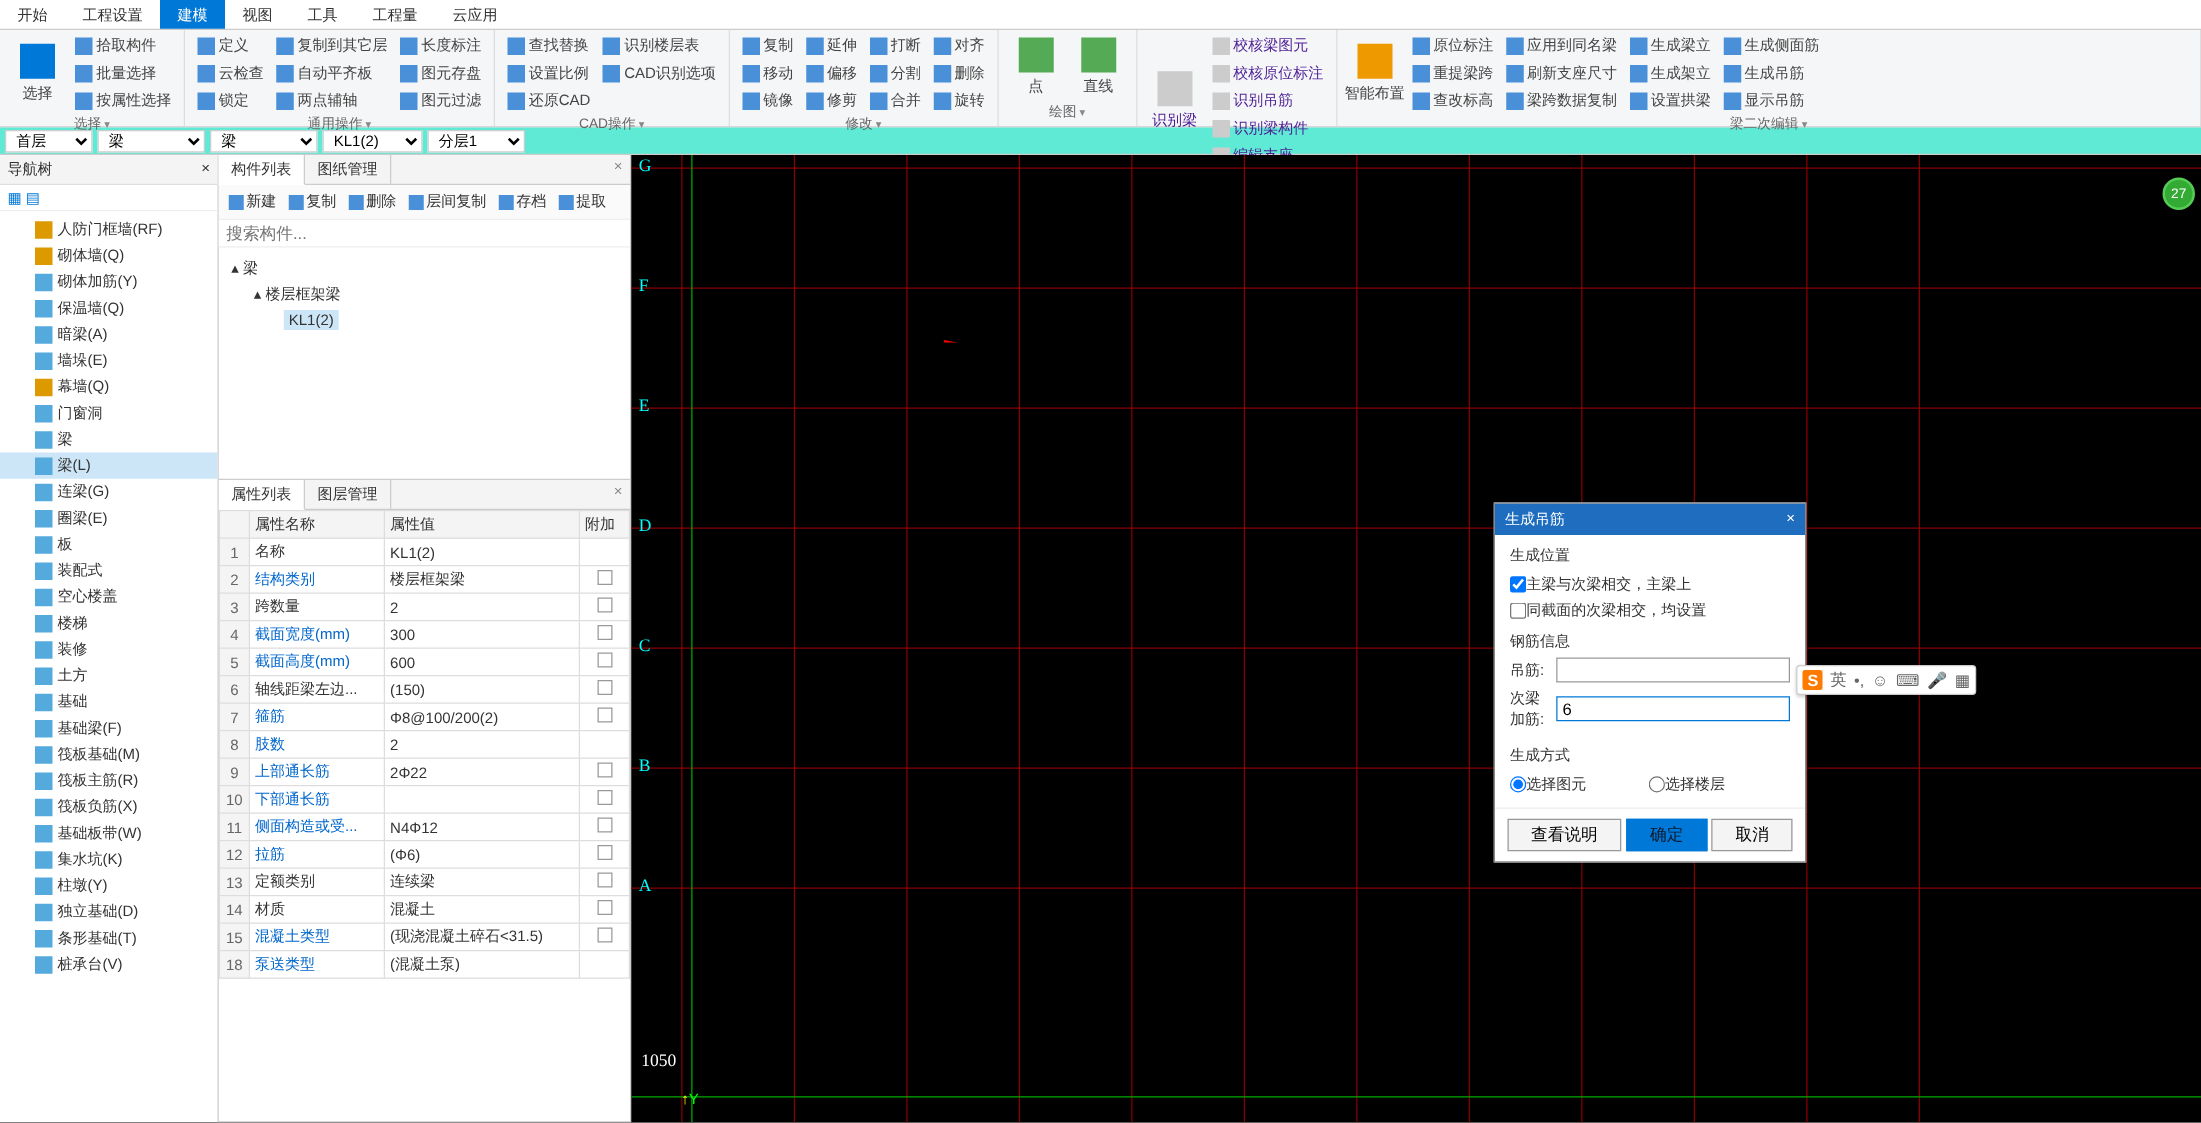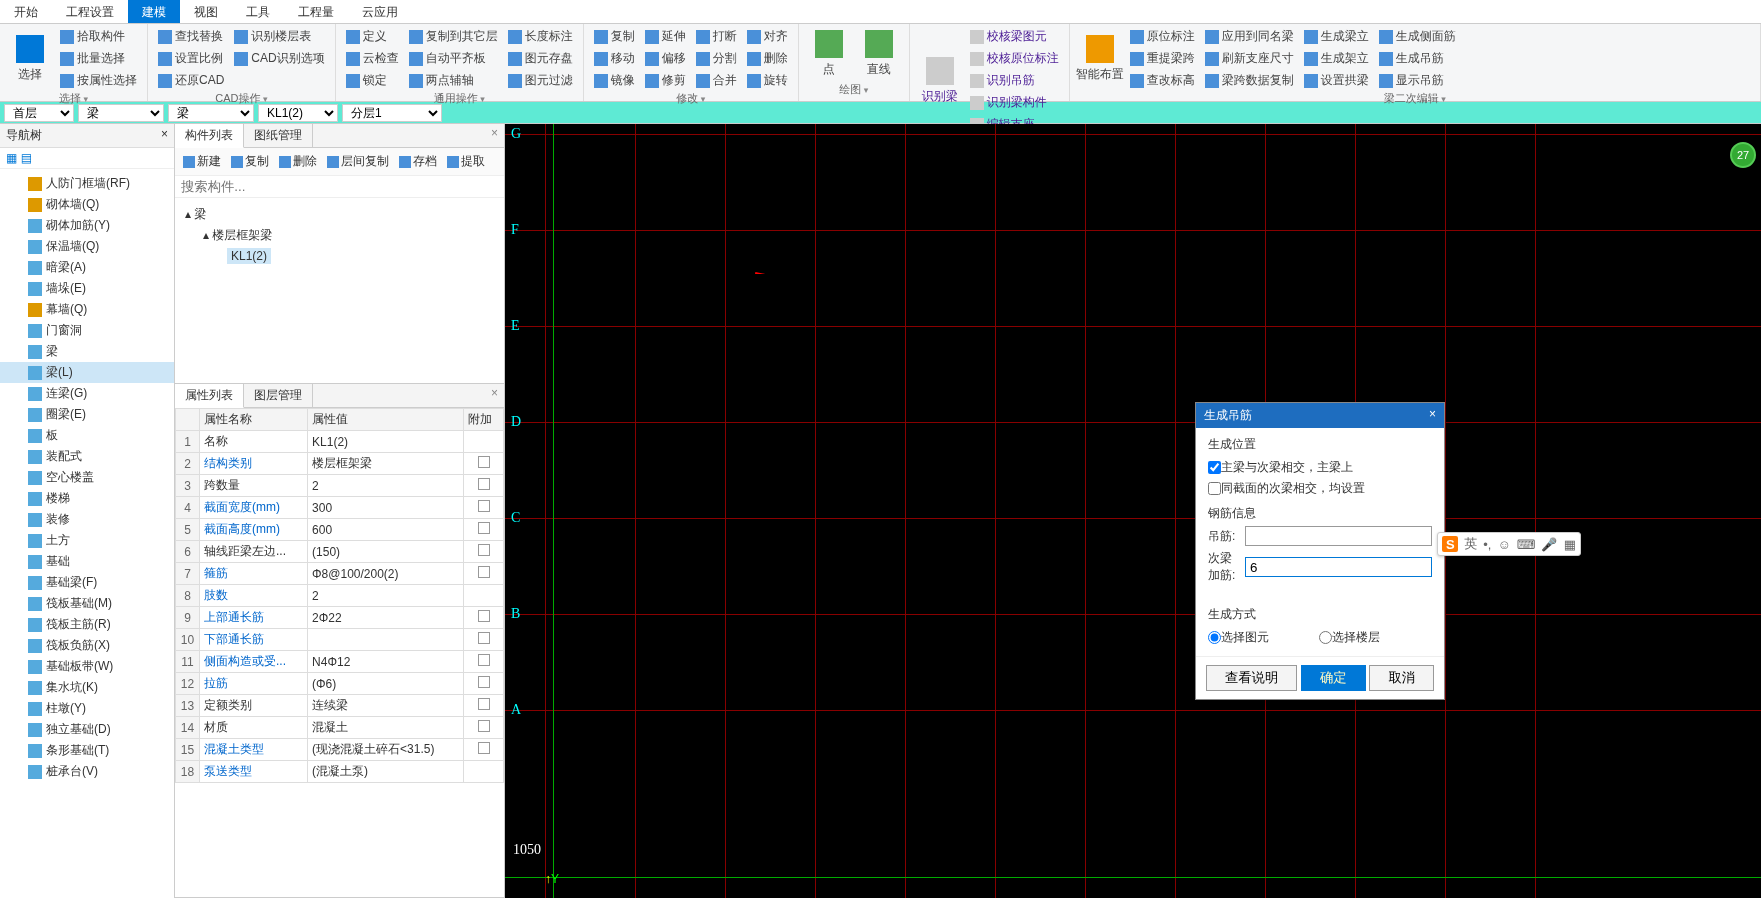--- a/index.html
+++ b/index.html
@@ -112,6 +112,26 @@
   </div>
   <div class="rgroup">
     <div class="rgroup-body">
+        <div class="rcol" id="rg2a">
+          <div class="rbtn"><span class="ico" style="background:#4a90d9"></span>定义</div>
+          <div class="rbtn"><span class="ico" style="background:#4a90d9"></span>云检查</div>
+          <div class="rbtn"><span class="ico" style="background:#4a90d9"></span>锁定</div>
+        </div>
+        <div class="rcol" id="rg2b">
+          <div class="rbtn"><span class="ico" style="background:#4a90d9"></span>复制到其它层</div>
+          <div class="rbtn"><span class="ico" style="background:#4a90d9"></span>自动平齐板</div>
+          <div class="rbtn"><span class="ico" style="background:#4a90d9"></span>两点辅轴</div>
+        </div>
+        <div class="rcol" id="rg2c">
+          <div class="rbtn"><span class="ico" style="background:#4a90d9"></span>长度标注</div>
+          <div class="rbtn"><span class="ico" style="background:#4a90d9"></span>图元存盘</div>
+          <div class="rbtn"><span class="ico" style="background:#4a90d9"></span>图元过滤</div>
+        </div>
+      </div>
+    <div class="rgroup-label">通用操作</div>
+  </div>
+  <div class="rgroup">
+    <div class="rgroup-body">
         <div class="rcol" id="rg1a">
           <div class="rbtn"><span class="ico" style="background:#4a90d9"></span>查找替换</div>
           <div class="rbtn"><span class="ico" style="background:#4a90d9"></span>设置比例</div>
@@ -123,26 +143,6 @@
         </div>
       </div>
     <div class="rgroup-label">CAD操作</div>
-  </div>
-  <div class="rgroup">
-    <div class="rgroup-body">
-        <div class="rcol" id="rg2a">
-          <div class="rbtn"><span class="ico" style="background:#4a90d9"></span>定义</div>
-          <div class="rbtn"><span class="ico" style="background:#4a90d9"></span>云检查</div>
-          <div class="rbtn"><span class="ico" style="background:#4a90d9"></span>锁定</div>
-        </div>
-        <div class="rcol" id="rg2b">
-          <div class="rbtn"><span class="ico" style="background:#4a90d9"></span>复制到其它层</div>
-          <div class="rbtn"><span class="ico" style="background:#4a90d9"></span>自动平齐板</div>
-          <div class="rbtn"><span class="ico" style="background:#4a90d9"></span>两点辅轴</div>
-        </div>
-        <div class="rcol" id="rg2c">
-          <div class="rbtn"><span class="ico" style="background:#4a90d9"></span>长度标注</div>
-          <div class="rbtn"><span class="ico" style="background:#4a90d9"></span>图元存盘</div>
-          <div class="rbtn"><span class="ico" style="background:#4a90d9"></span>图元过滤</div>
-        </div>
-      </div>
-    <div class="rgroup-label">通用操作</div>
   </div>
   <div class="rgroup">
     <div class="rgroup-body">

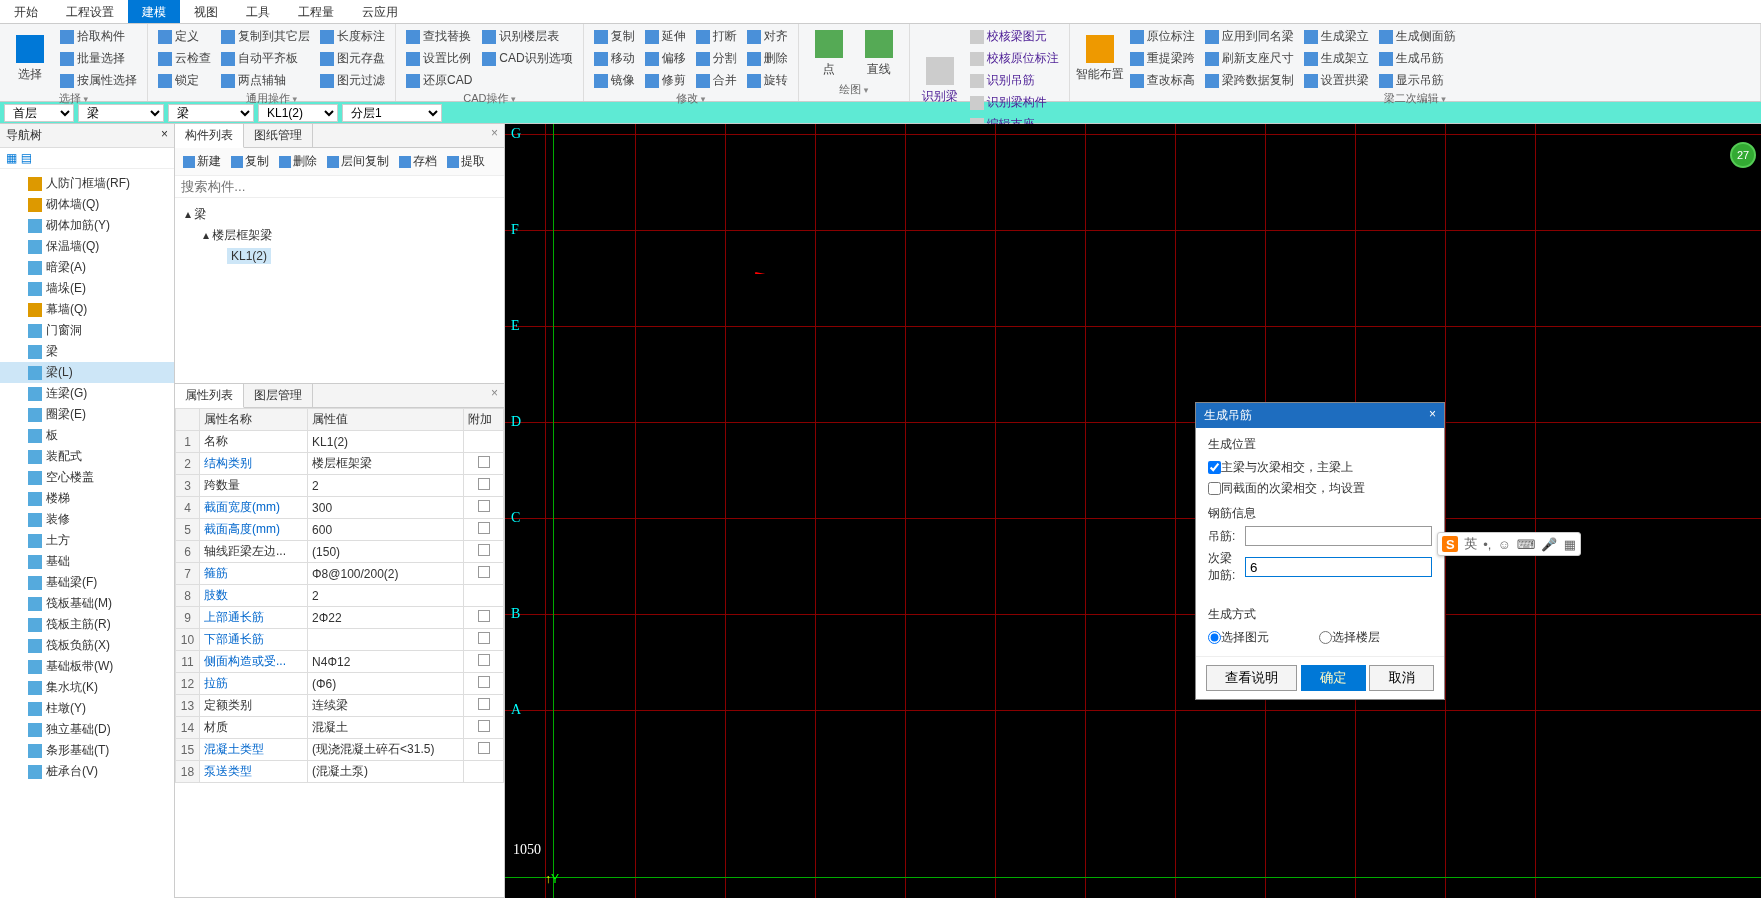--- a/index.html
+++ b/index.html
@@ -234,7 +234,7 @@
   <select class="sel" style="width:86px"><option>梁</option></select>
   <select class="sel" style="width:86px"><option>梁</option></select>
   <select class="sel" style="width:80px"><option>KL1(2)</option></select>
-  <select class="sel" style="width:100px"><option>分层1</option></select>
+  <select class="sel" style="width:78px"><option>分层1</option></select>
 </div>
 
 <div class="main">

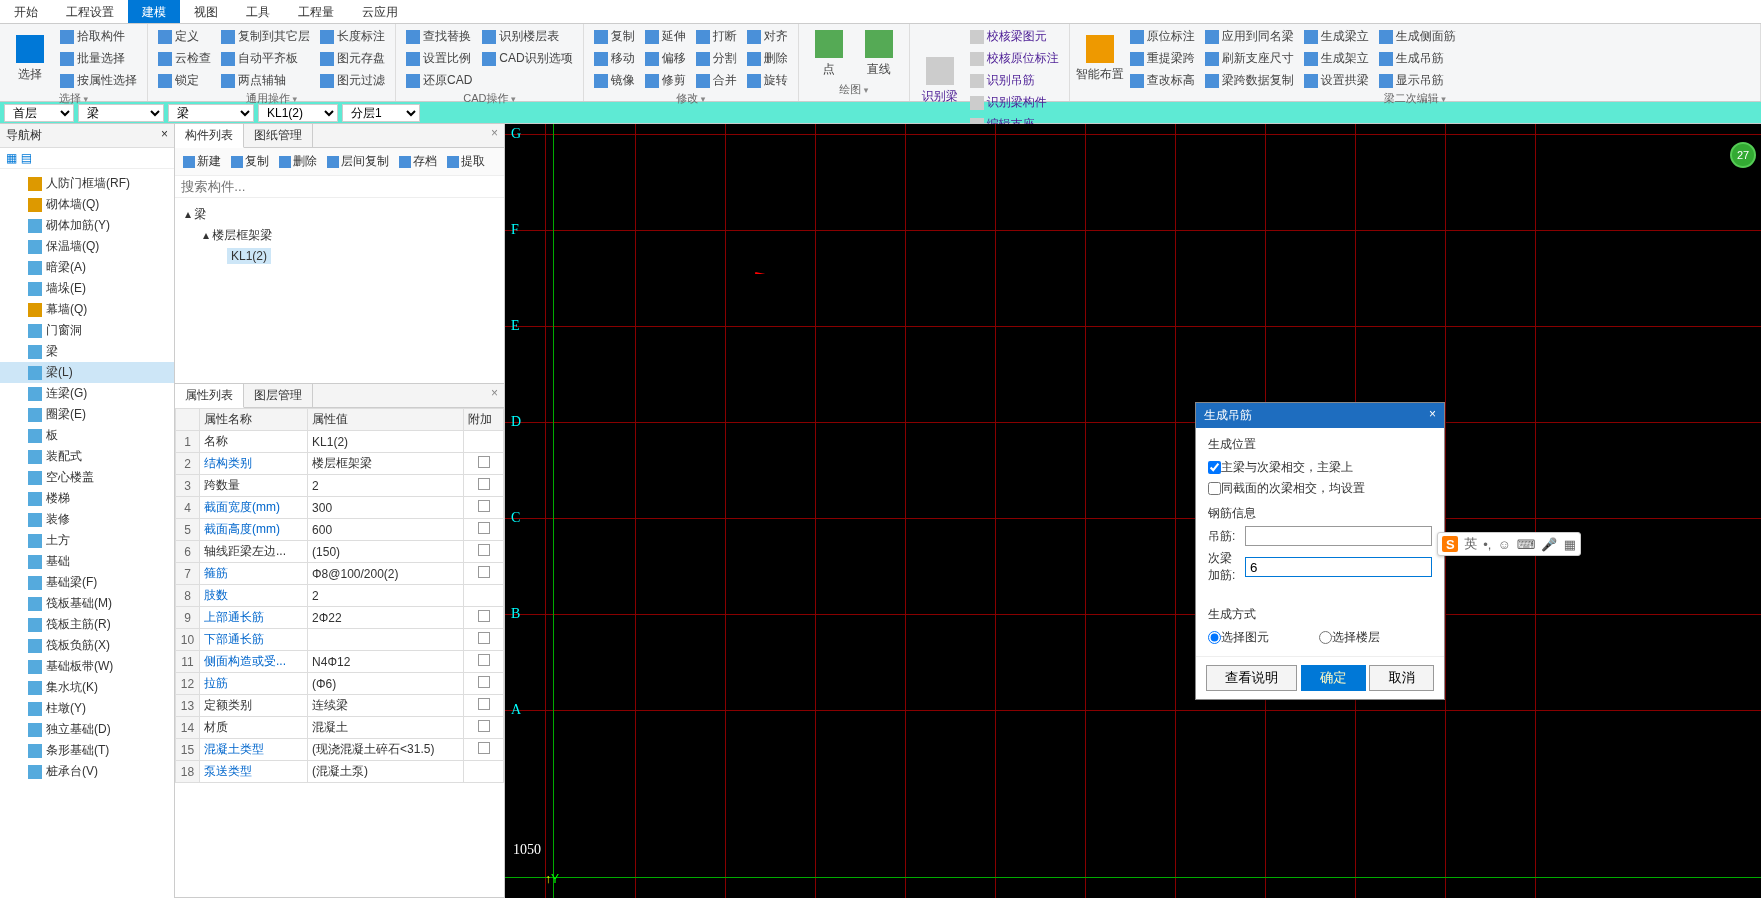--- a/index.html
+++ b/index.html
@@ -476,7 +476,7 @@
             <span style="width:54px">次梁加筋:</span>
             <input type="text" class="active" value="6" style="">
           </div>
-        <div class="grp" style="margin-top:22px">生成方式</div>
+        <div class="grp" style="margin-top:12px">生成方式</div>
         <div class="radios">
           <label>
               <input type="radio" name="m" checked="" style="">

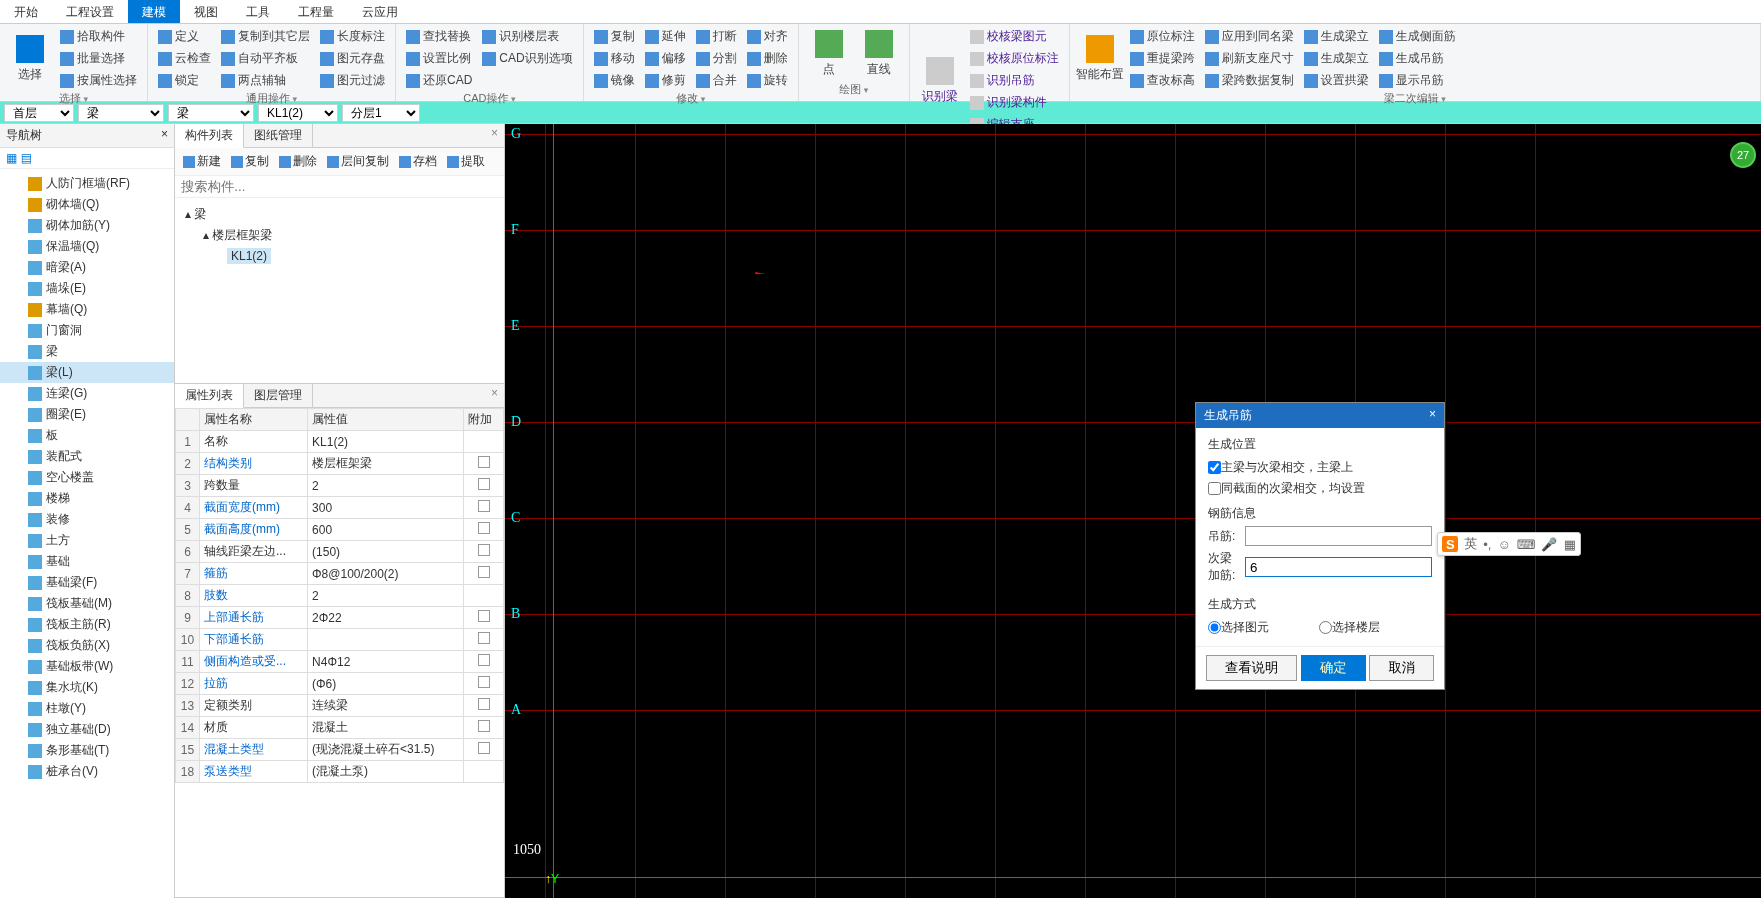--- a/index.html
+++ b/index.html
@@ -74,7 +74,7 @@
 .dlg-body .radios{display:flex;gap:50px}
 .dlg-foot{display:flex;justify-content:space-around;padding:8px;border-top:1px solid #eee}
 .dlg-foot button{padding:3px 18px;border:1px solid #999;background:#f4f4f4;cursor:pointer}
-.dlg-foot button.primary{background:#0078d7;color:#fef9c3;border-color:#0078d7}
+.dlg-foot button.primary{background:#0078d7;color:#0f172a;border-color:#0078d7}
 
 .ime{position:absolute;right:180px;top:408px;background:#fff;border:1px solid #ccc;border-radius:3px;padding:2px 4px;display:flex;gap:6px;align-items:center;box-shadow:0 1px 3px rgba(0,0,0,.2)}
 .ime .s{background:#ff7a00;color:#fff;width:16px;height:16px;border-radius:2px;display:flex;align-items:center;justify-content:center;font-weight:bold}

